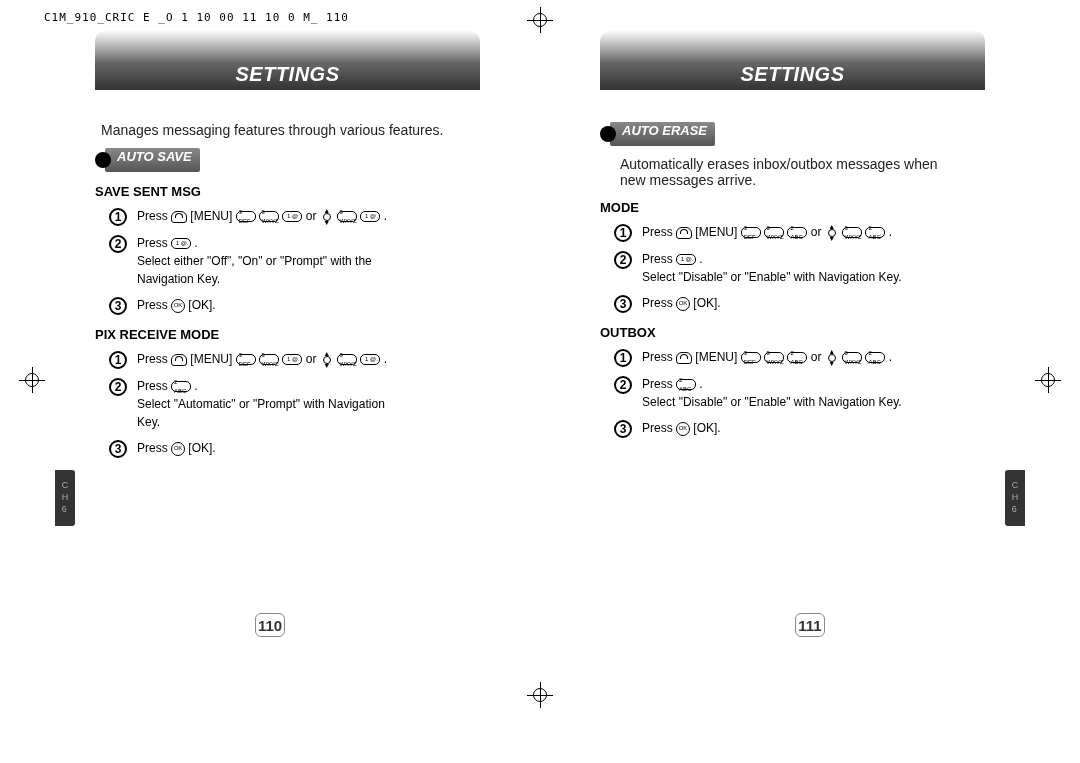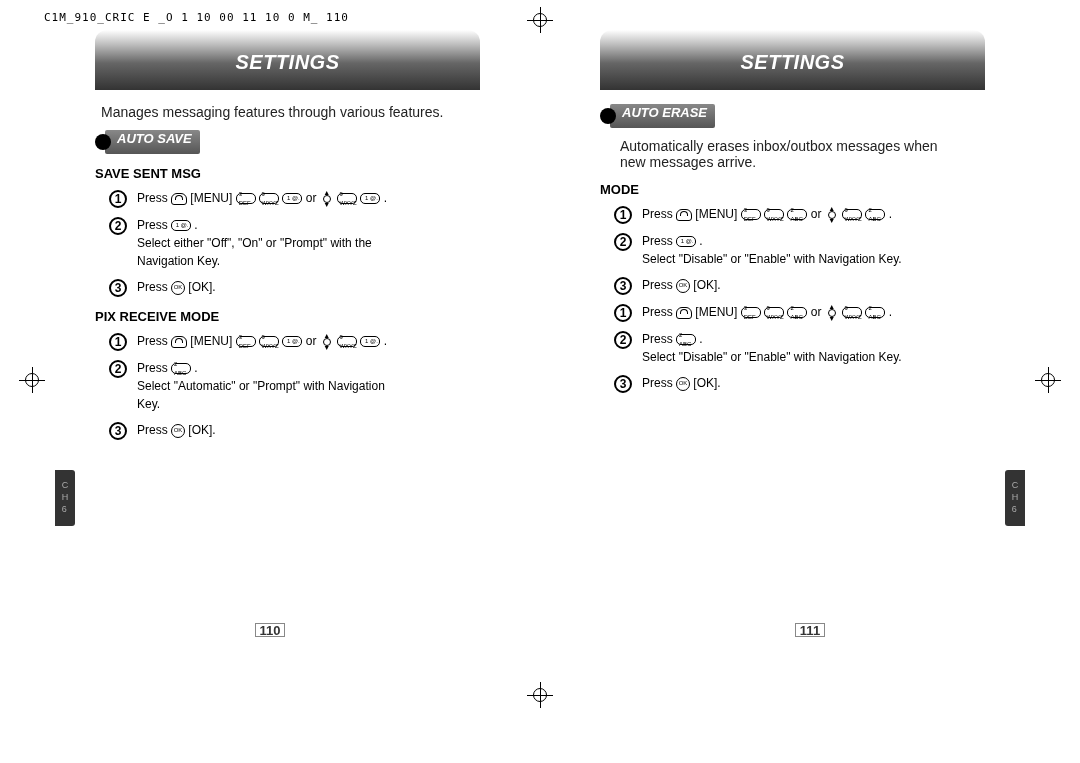--- a/index.html
+++ b/index.html
@@ -43,8 +43,8 @@
     display: flex;
     align-items: flex-end;
     justify-content: center;
-    padding-bottom: 16px;
-    margin-bottom: 14px;
+    padding-bottom: 4px;
+    margin-bottom: 32px;
   }
   .header-title {
     color: #fff;

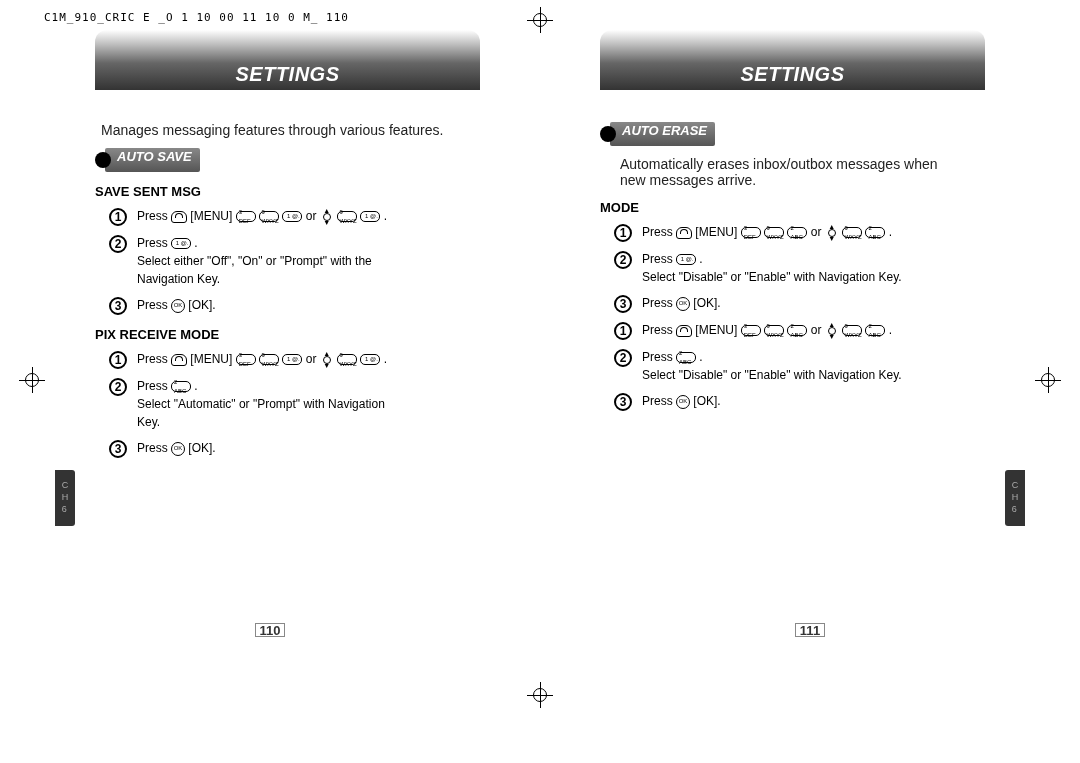--- a/index.html
+++ b/index.html
@@ -370,6 +370,7 @@
       </div>
     </div>
 
+    <div class="sub-heading">OUTBOX</div>
 
     <div class="step">
       <div class="step-num">1</div>

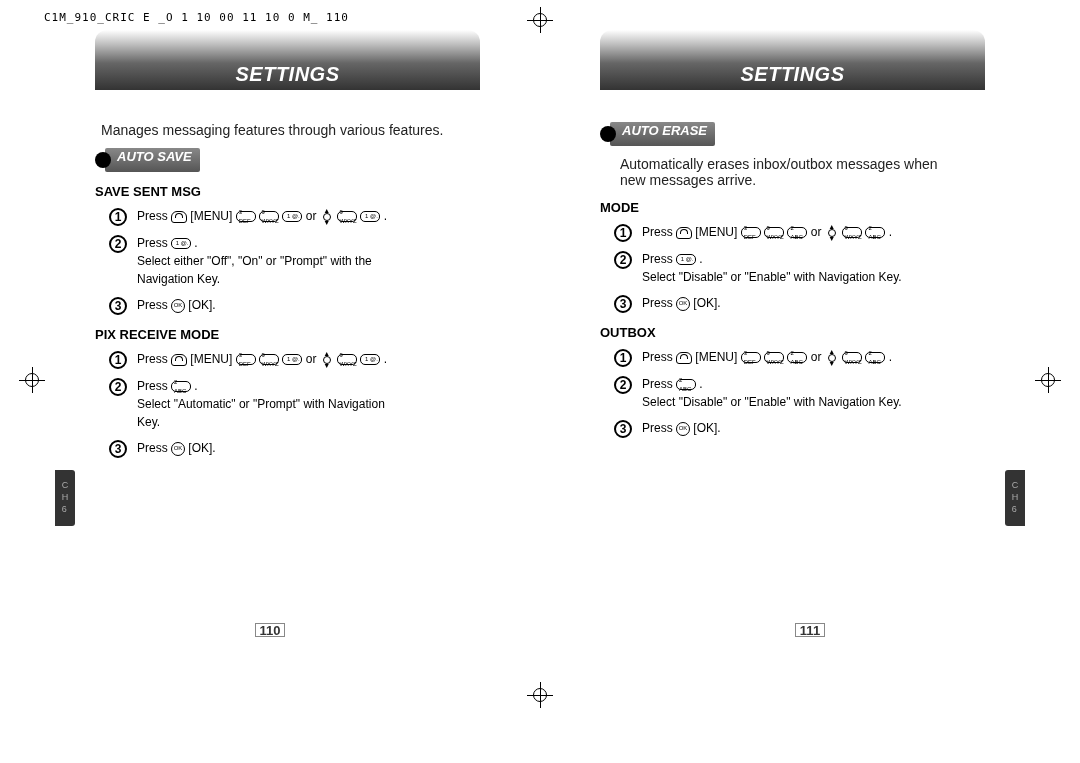--- a/index.html
+++ b/index.html
@@ -163,13 +163,13 @@
   .page-num {
     position: absolute;
     bottom: 126px;
-    width: 30px; height: 14px;
+    width: 30px; height: 24px;
     border: 1px solid #888;
-    border-radius: 0;
+    border-radius: 6px;
     display: flex;
     align-items: center;
     justify-content: center;
-    font-size: 13px;
+    font-size: 15px;
     font-weight: bold;
     color: #333;
   }

